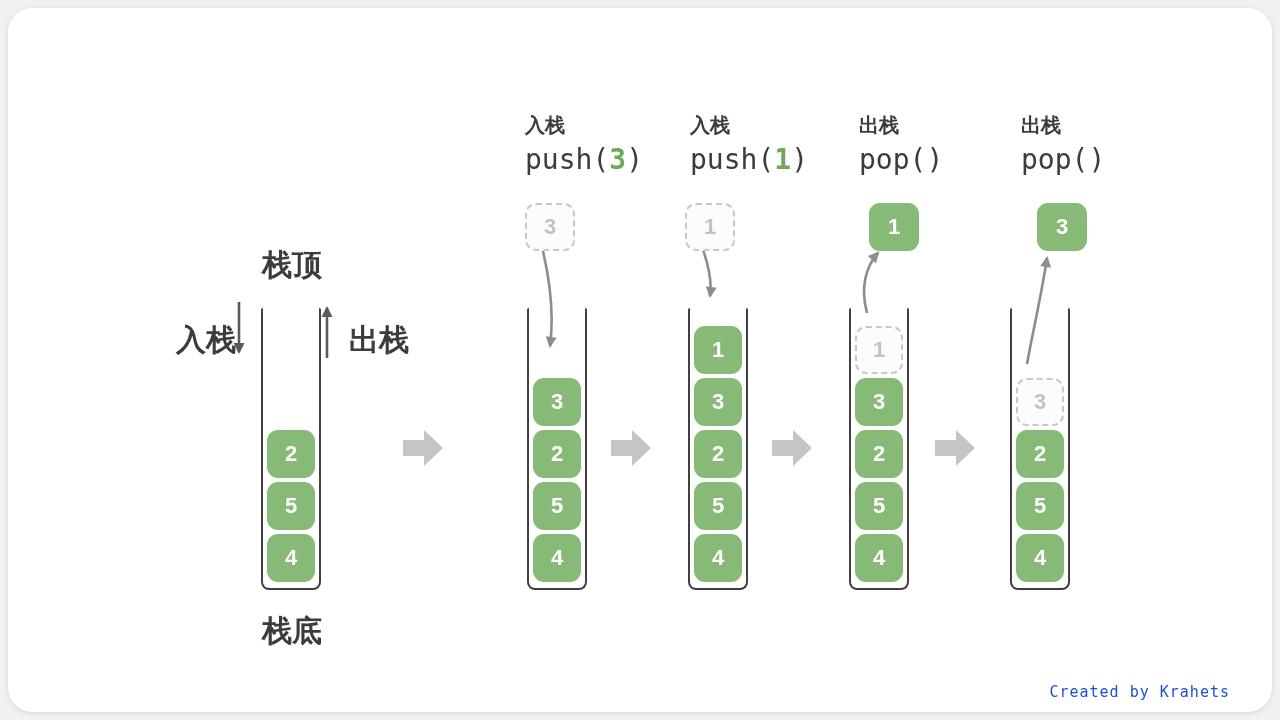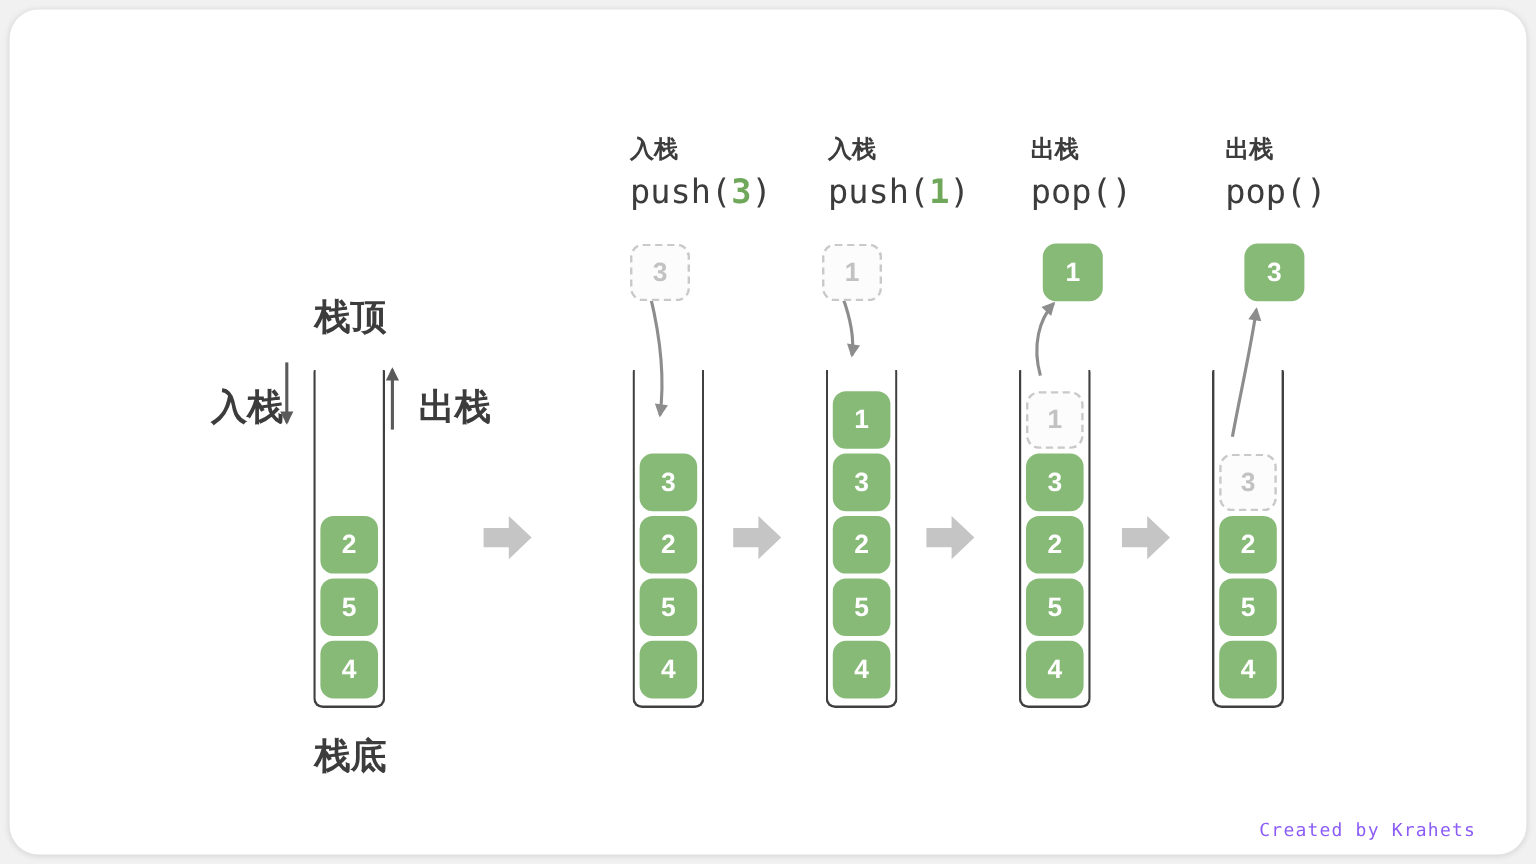--- a/index.html
+++ b/index.html
@@ -101,7 +101,7 @@
     right: 42px; top: 675px;
     font-family: "DejaVu Sans Mono", monospace;
     font-size: 15px;
-    color: #8b5cf6;
+    color: #1d4ed8;
     letter-spacing: 1px;
   }
 </style>

